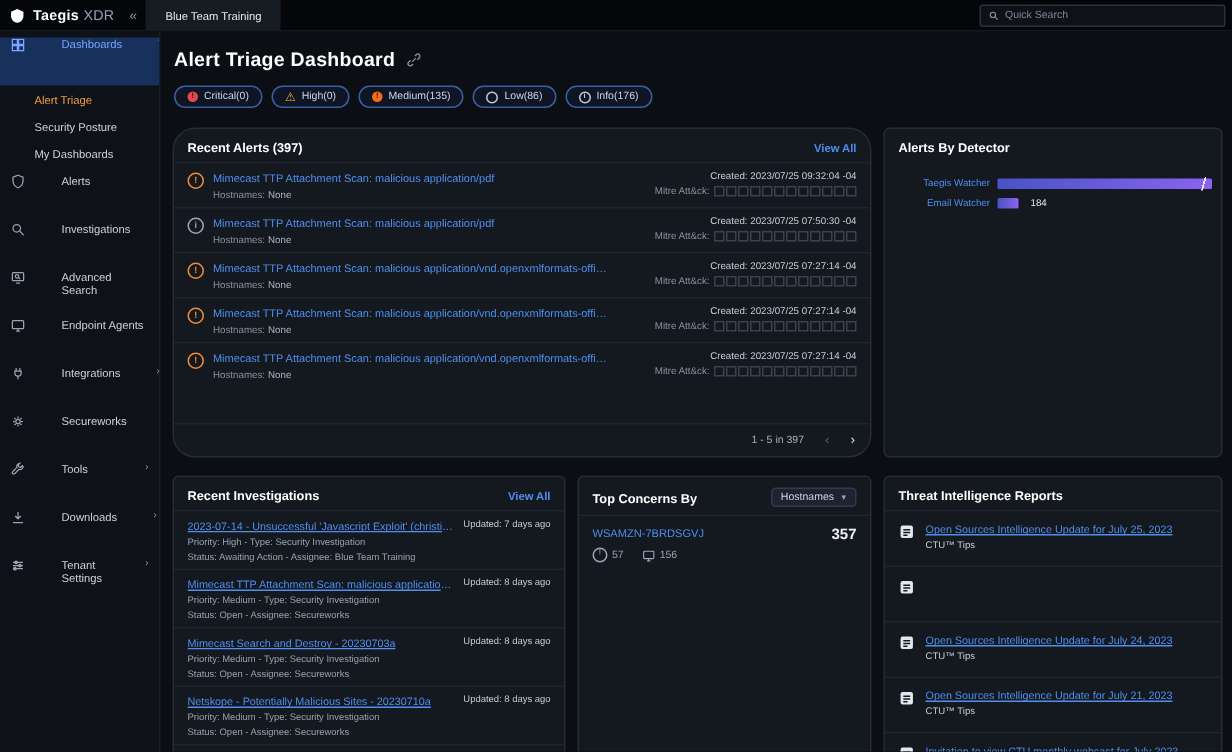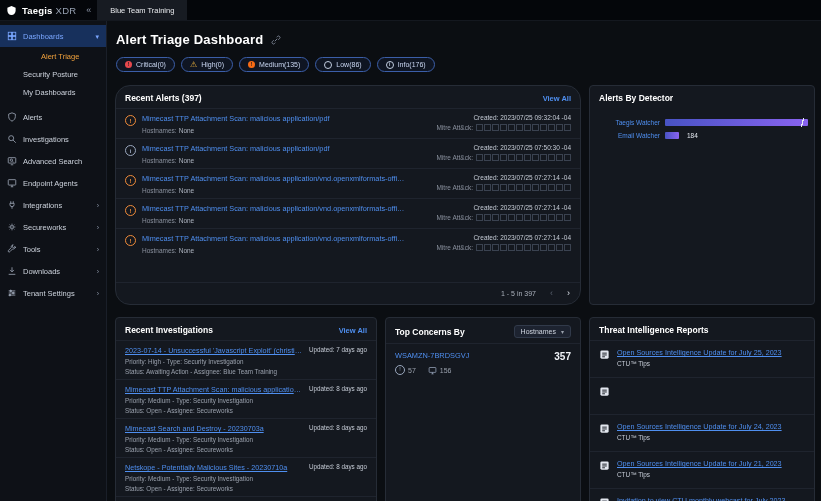--- a/index.html
+++ b/index.html
@@ -132,6 +132,15 @@
   <div class="tb-tab">
     <span>Blue Team Training</span>
   </div>
+  <div class="tb-search">
+    <span class="tb-search-icon">
+      <svg viewBox="0 0 24 24" fill="none" stroke="currentColor" stroke-width="2.5">
+          <circle cx="10" cy="10" r="6"></circle>
+          <path d="M14.5 14.5L21 21"></path>
+        </svg>
+    </span>
+    <input placeholder="Quick Search" style="">
+  </div>
 </div>
 
 <div class="layout">

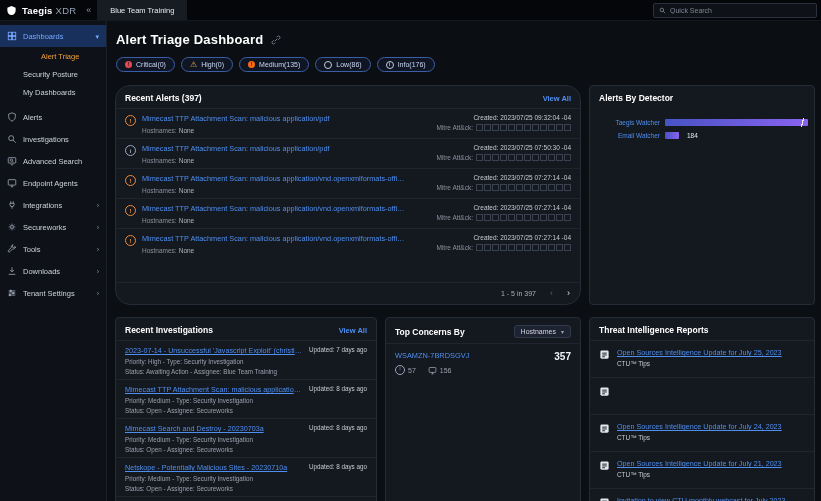--- a/index.html
+++ b/index.html
@@ -29,7 +29,7 @@
   
   .layout{display:flex;height:481px;}
   .sidebar{width:106px;flex-shrink:0;background:#0e1117;border-right:1px solid #1a1f29;padding-top:4px;overflow:hidden;}
-  .nav-item{display:flex;align-items:center;gap:6px;height:22px;padding:0 7px;font-size:7.5px;color:#ccd2dc;cursor:pointer;}
+  .nav-item{display:flex;align-items:flex-start;gap:24px;height:32px;padding:0 7px;font-size:7.5px;color:#ccd2dc;cursor:pointer;}
   .nav-item .nav-icon{width:10px;height:10px;color:#9aa4b3;flex-shrink:0;}
   .nav-item .nav-icon svg{width:10px;height:10px;}
   .nav-item.active{background:#17305c;color:#7aa6ff;}

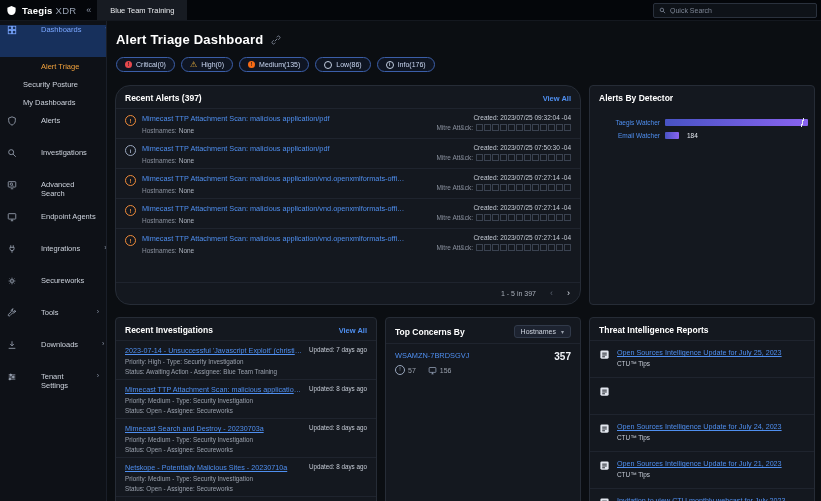--- a/index.html
+++ b/index.html
@@ -37,7 +37,7 @@
   .nav-caret{margin-left:auto;color:#8a93a5;font-size:7px;line-height:1;}
   .nav-item.active .nav-caret{color:#7aa6ff;}
   .nav-sub-item{display:flex;align-items:center;height:18px;padding:0 7px 0 23px;font-size:7.5px;color:#ccd2dc;cursor:pointer;}
-  .nav-sub-item.current{color:#f0a13c;margin-left:18px;}
+  .nav-sub-item.current{color:#f0a13c;}
   .nav-gap{height:5px;}
   
   .content{flex:1;padding:4px 6px 0 8px;overflow:hidden;}

